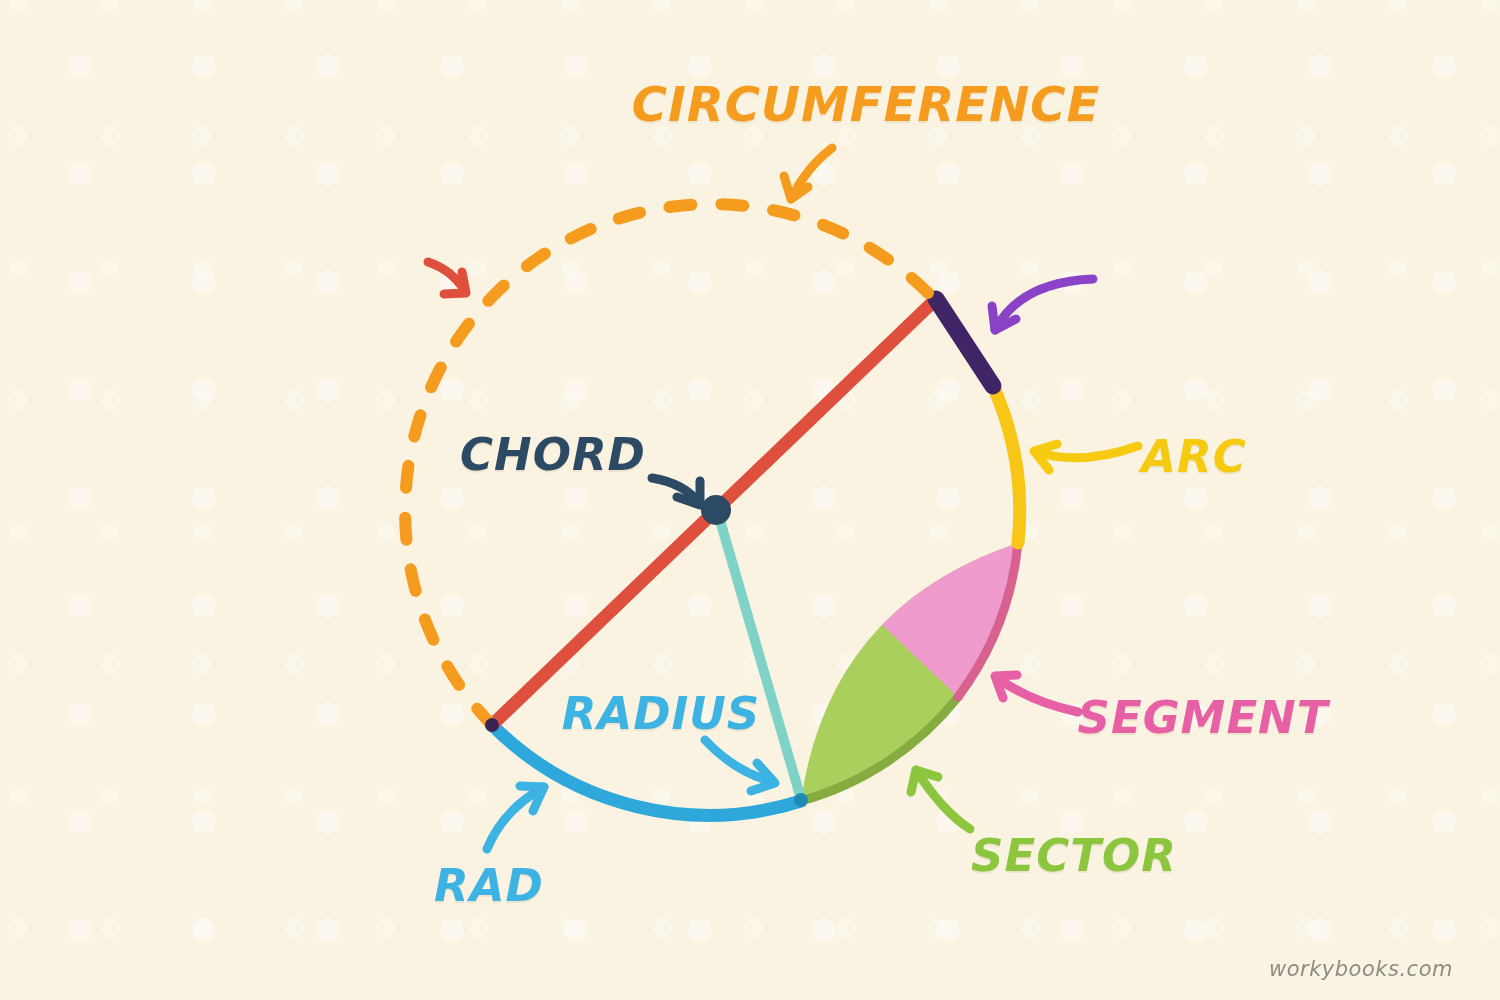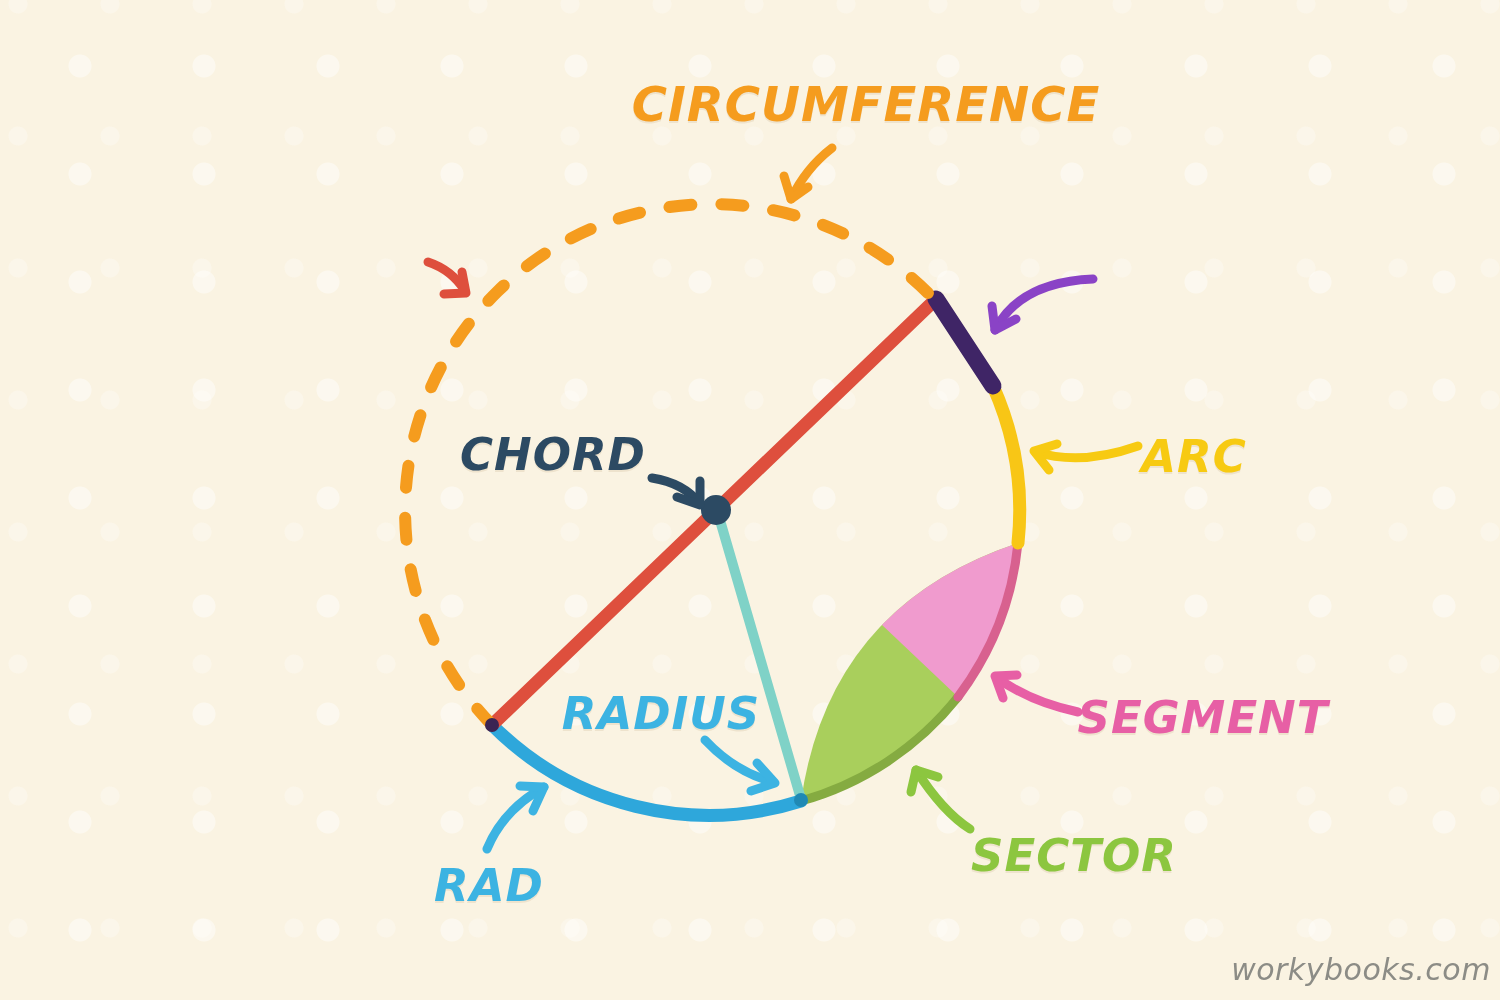--- a/index.html
+++ b/index.html
@@ -39,7 +39,7 @@
   .watermark{
     position:absolute;left:1361px;top:969px;
     transform:translate(-50%,-50%);
-    font-size:30px;font-weight:400;letter-spacing:0.5px;
+    font-size:21px;font-weight:400;letter-spacing:0.5px;
     color:#8c8c86;text-shadow:none;
   }
 </style>

